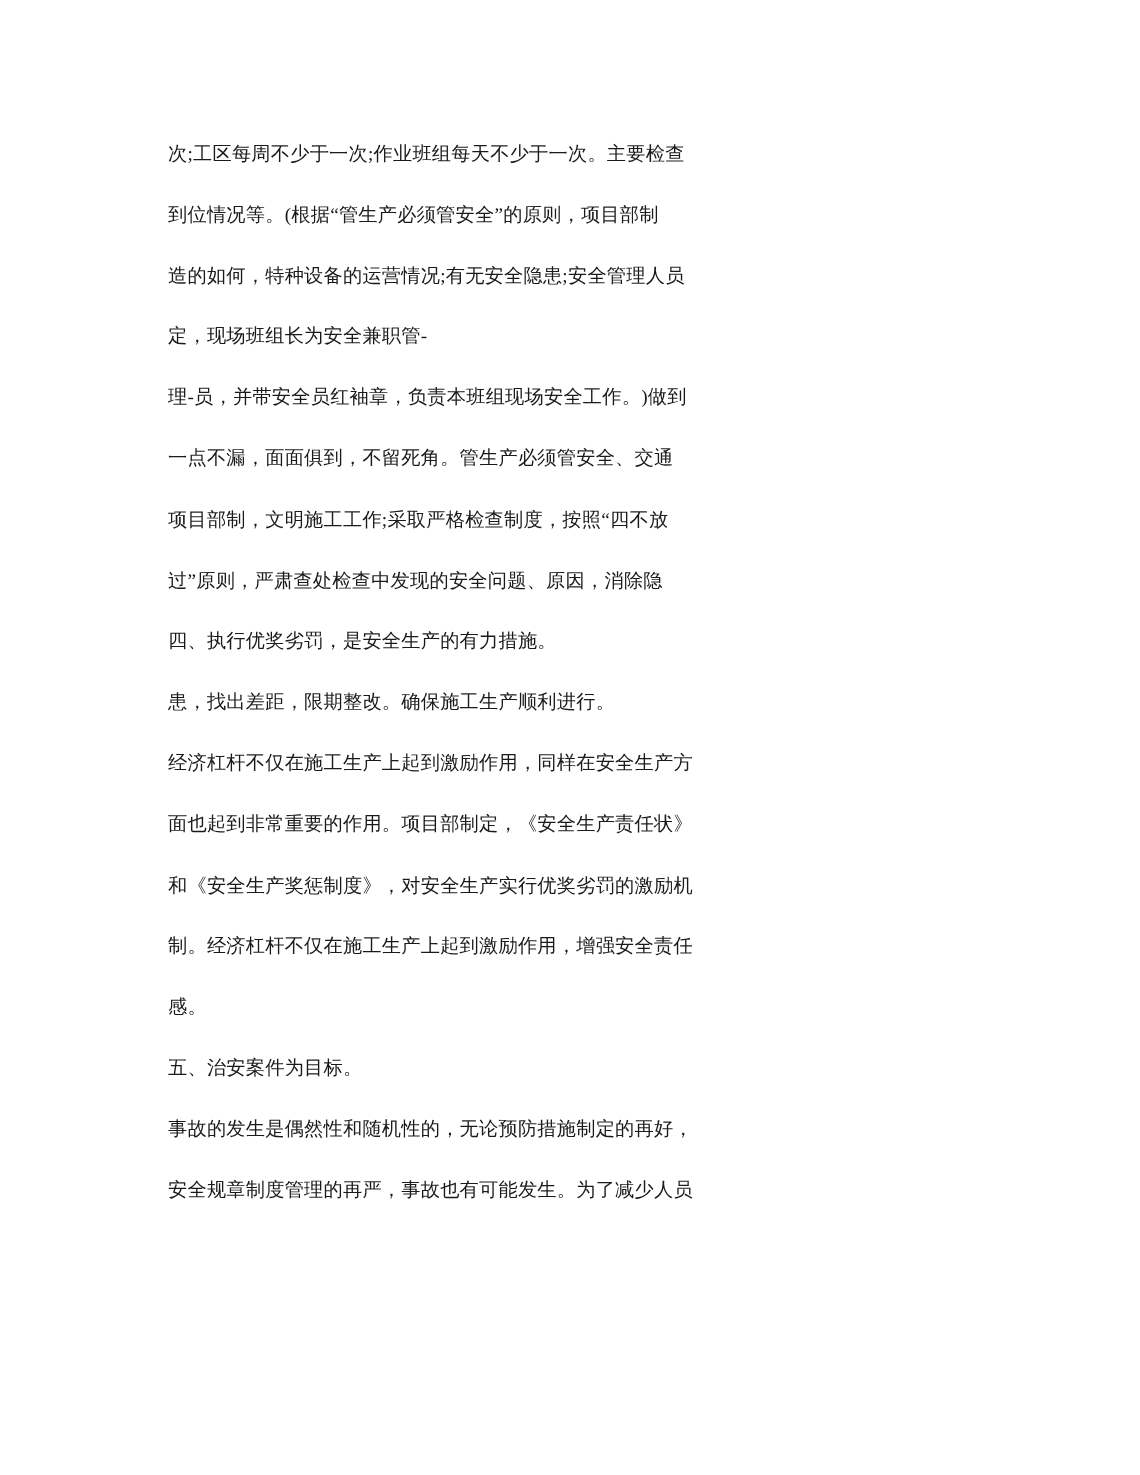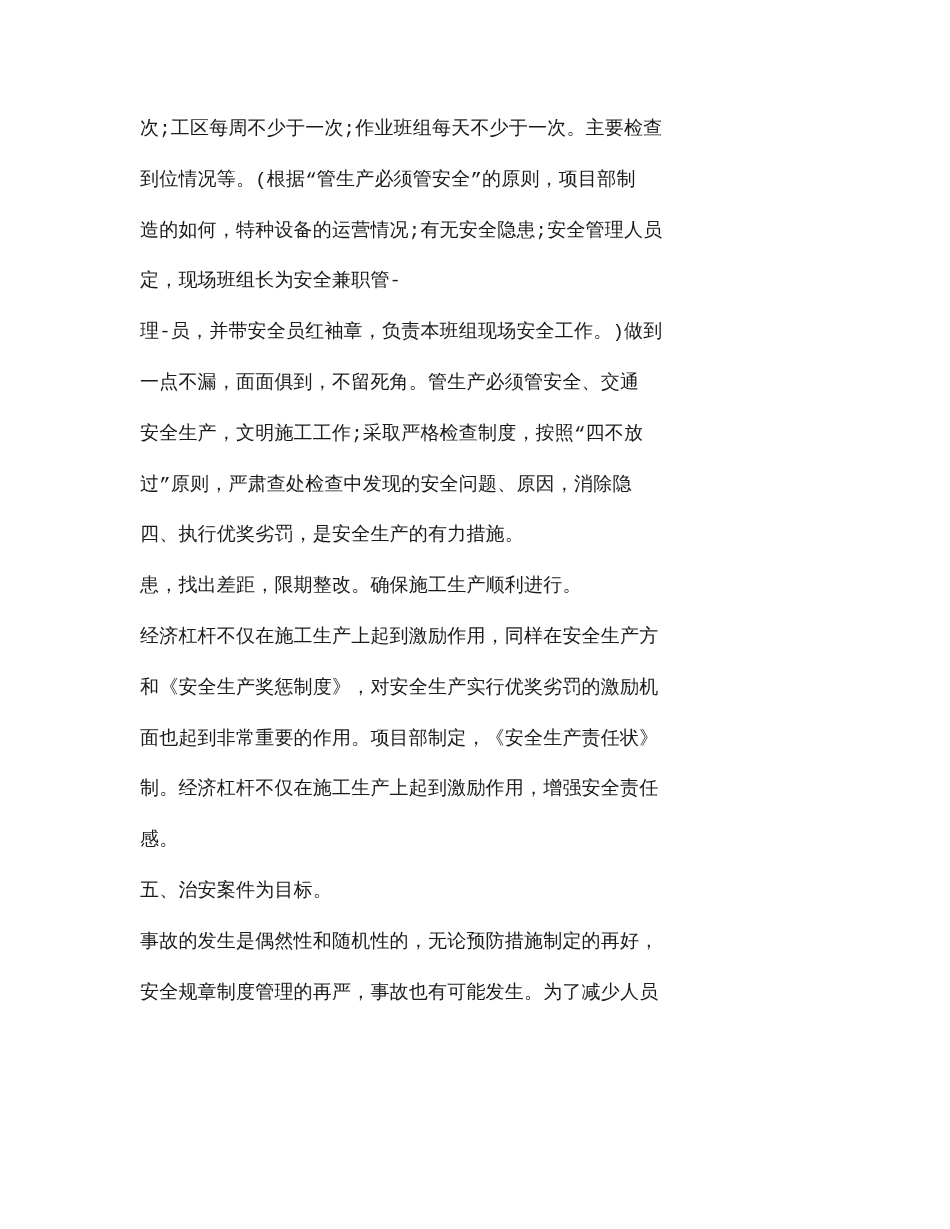--- a/index.html
+++ b/index.html
@@ -6,8 +6,8 @@
   body { width: 950px; height: 1229px; overflow: hidden; position: relative; }
   .page {
     position: absolute; left: 140px; top: 104px; width: 690px;
-    font-family: Liberation Mono, monospace;
-    font-size: 19px; color: #1a1a1a;
+    font-family: Liberation Serif, serif;
+    font-size: 16px; color: #1a1a1a;
   }
   .line {
     height: 50.8px; line-height: 50.8px; white-space: nowrap;

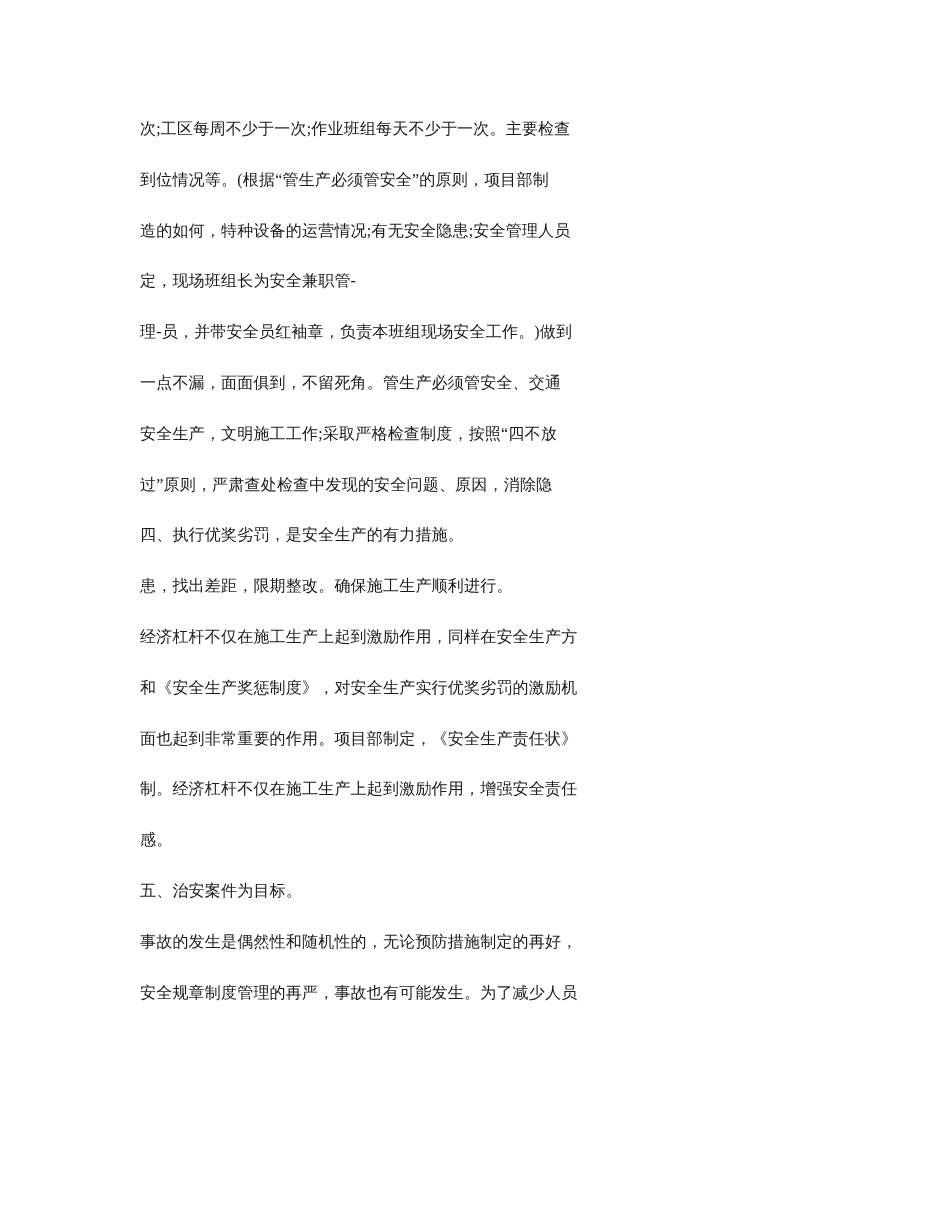--- a/index.html
+++ b/index.html
@@ -24,7 +24,7 @@
   <div class="line">定，现场班组长为安全兼职管-</div>
   <div class="line">理-员，并带安全员红袖章，负责本班组现场安全工作。)做到</div>
   <div class="line">一点不漏，面面俱到，不留死角。管生产必须管安全、交通</div>
-  <div class="line">安全生产，文明施工工作;采取严格检查制度，按照“四不放</div>
+  <div class="line">项目部制，文明施工工作;采取严格检查制度，按照“四不放</div>
   <div class="line">过”原则，严肃查处检查中发现的安全问题、原因，消除隐</div>
   <div class="line">四、执行优奖劣罚，是安全生产的有力措施。</div>
   <div class="line">患，找出差距，限期整改。确保施工生产顺利进行。</div>

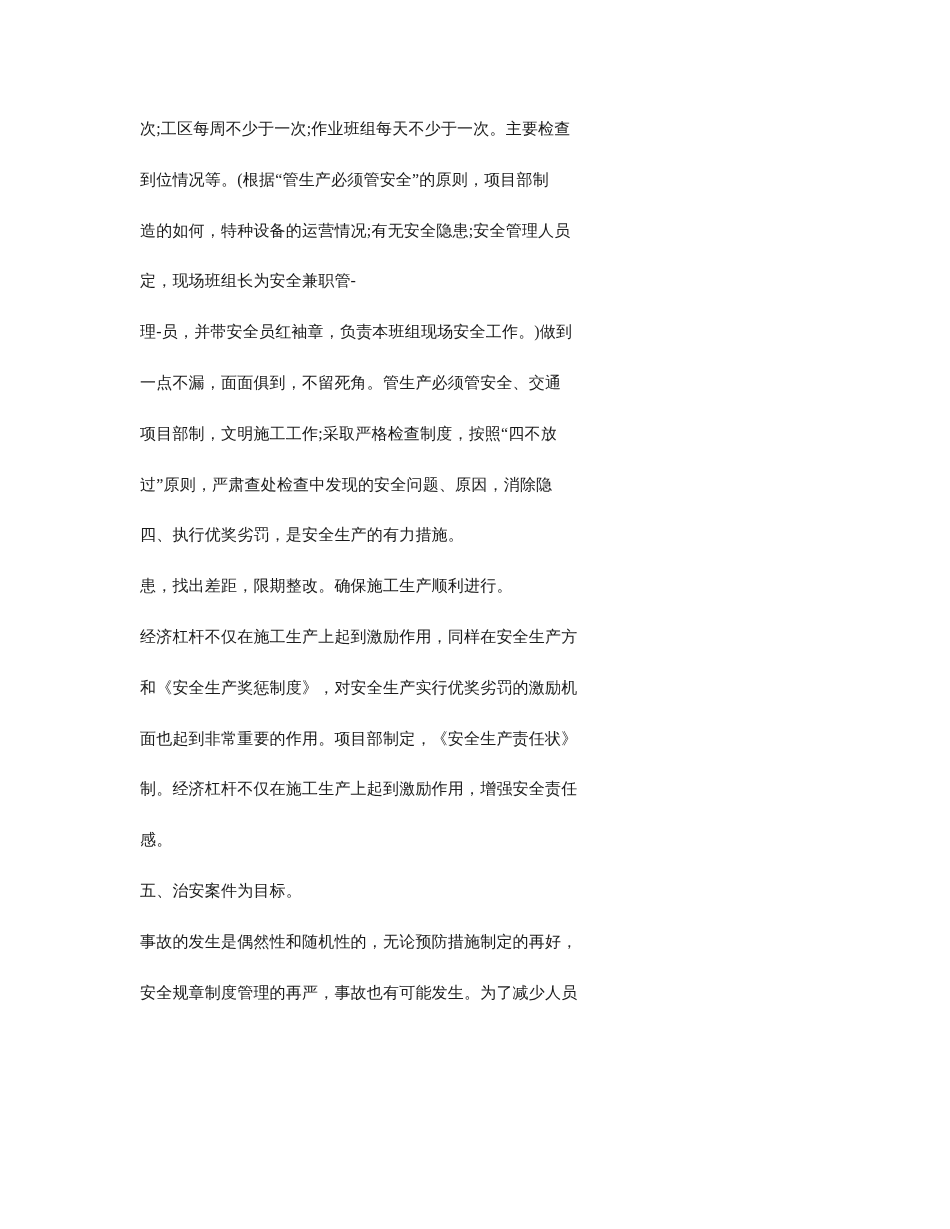--- a/index.html
+++ b/index.html
@@ -29,8 +29,8 @@
   <div class="line">四、执行优奖劣罚，是安全生产的有力措施。</div>
   <div class="line">患，找出差距，限期整改。确保施工生产顺利进行。</div>
   <div class="line">经济杠杆不仅在施工生产上起到激励作用，同样在安全生产方</div>
+  <div class="line">面也起到非常重要的作用。项目部制定，《安全生产责任状》</div>
   <div class="line">和《安全生产奖惩制度》，对安全生产实行优奖劣罚的激励机</div>
-  <div class="line">面也起到非常重要的作用。项目部制定，《安全生产责任状》</div>
   <div class="line">制。经济杠杆不仅在施工生产上起到激励作用，增强安全责任</div>
   <div class="line">感。</div>
   <div class="line">五、治安案件为目标。</div>

